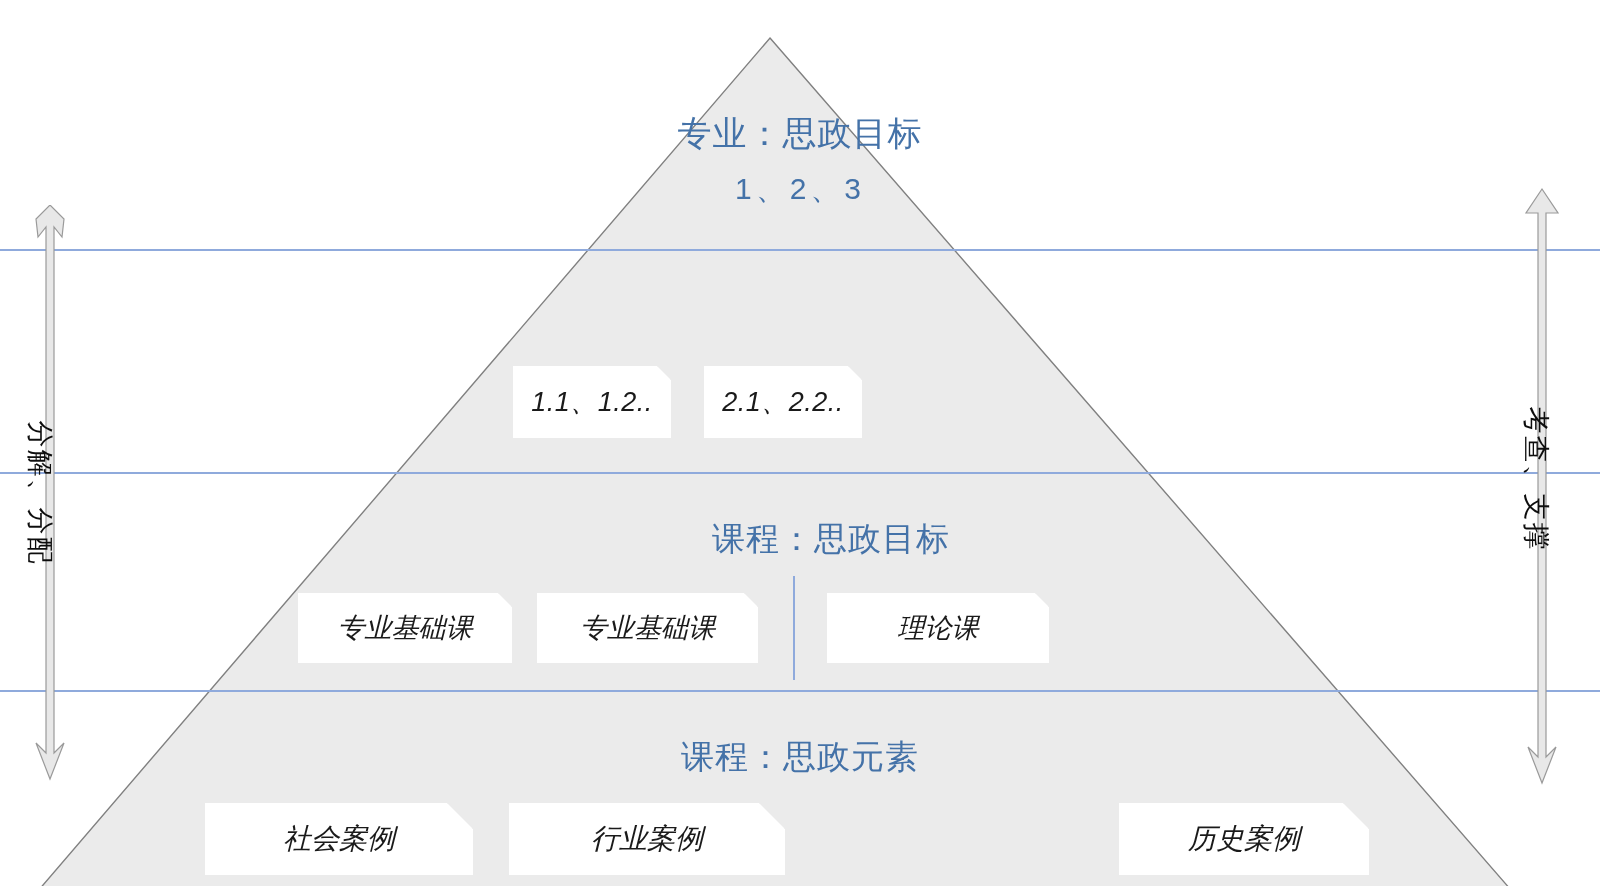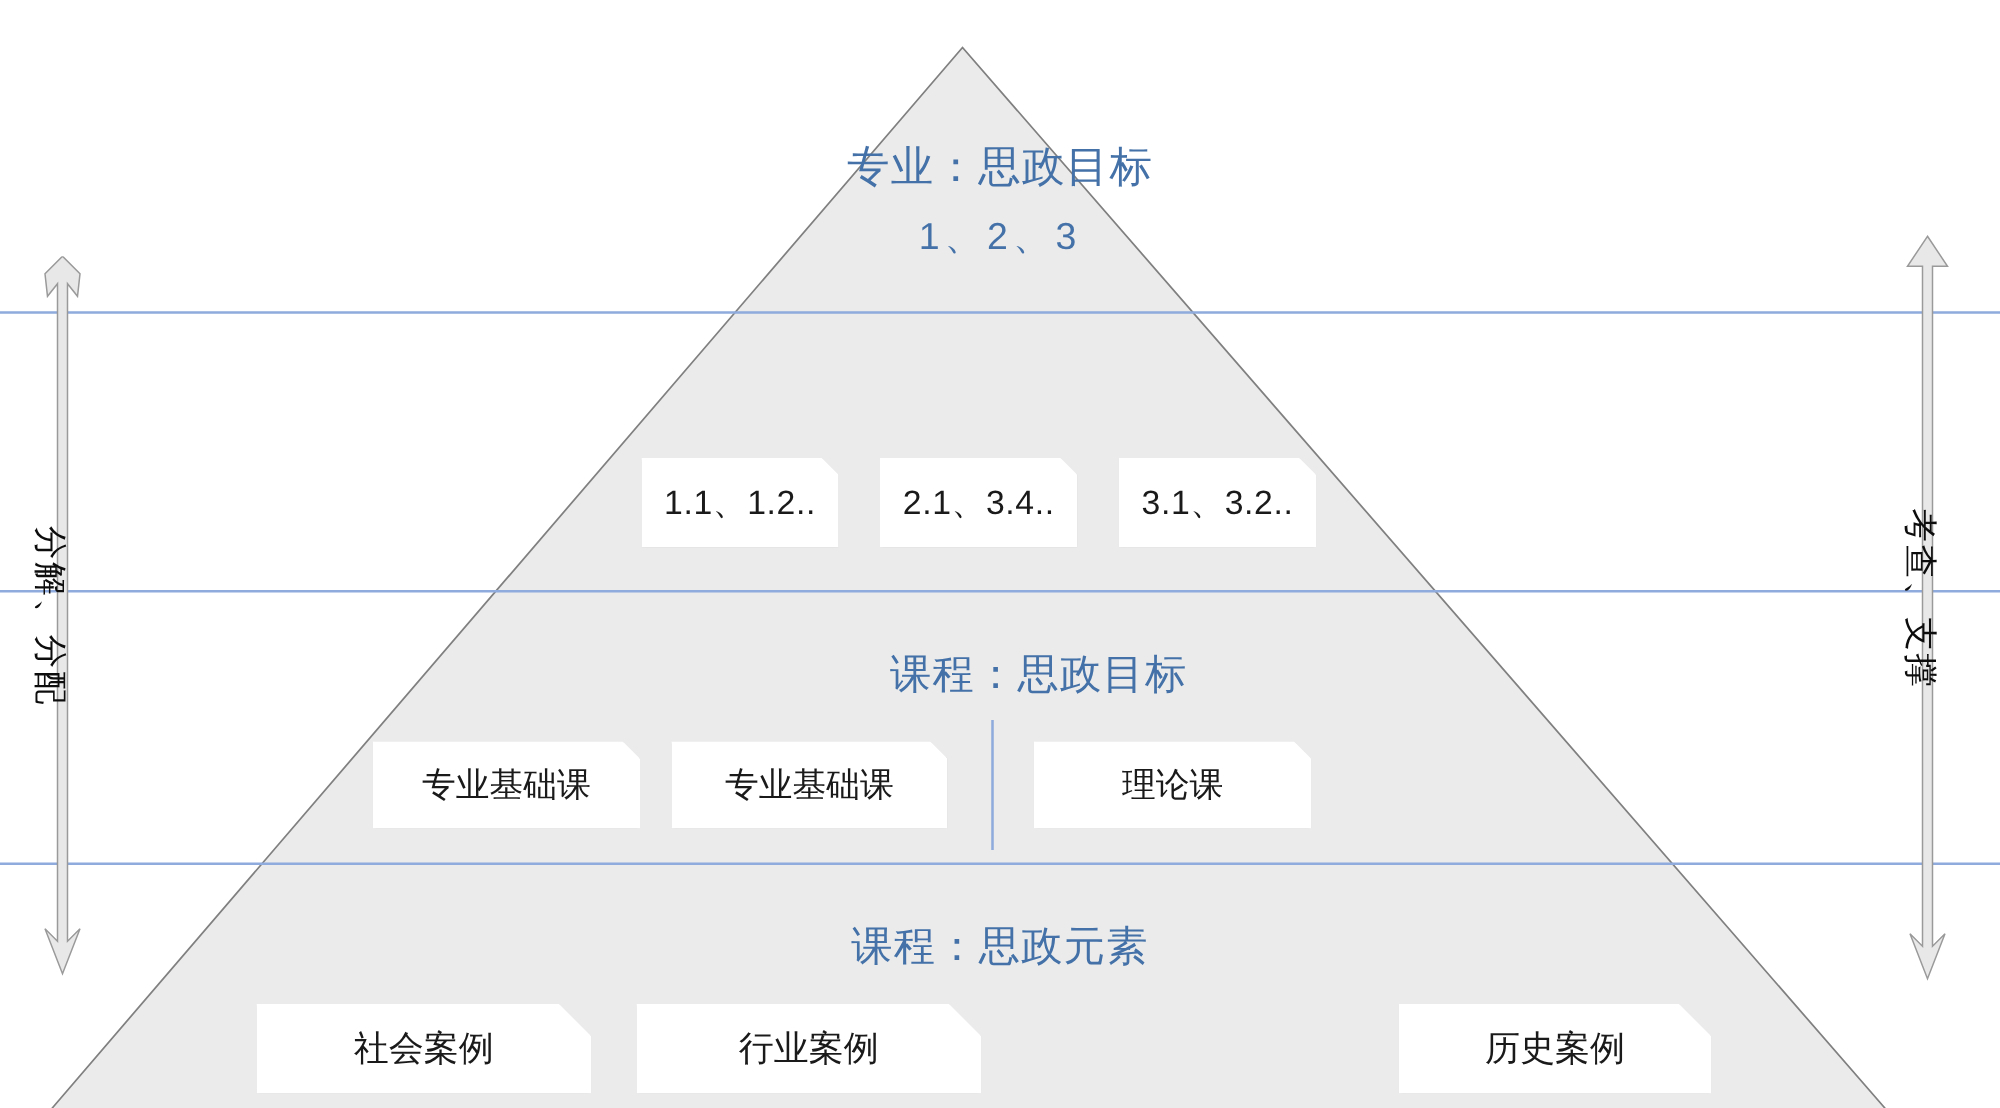--- a/index.html
+++ b/index.html
@@ -68,6 +68,7 @@
     color: #1a1a1a;
     font-family: "Liberation Sans", "DejaVu Sans", sans-serif;
     box-sizing: border-box;
+    font-style: italic;
   }
   .card.fold-sm {
     clip-path: polygon(0 0, calc(100% - 14px) 0, 100% 14px, 100% 100%, 0 100%);

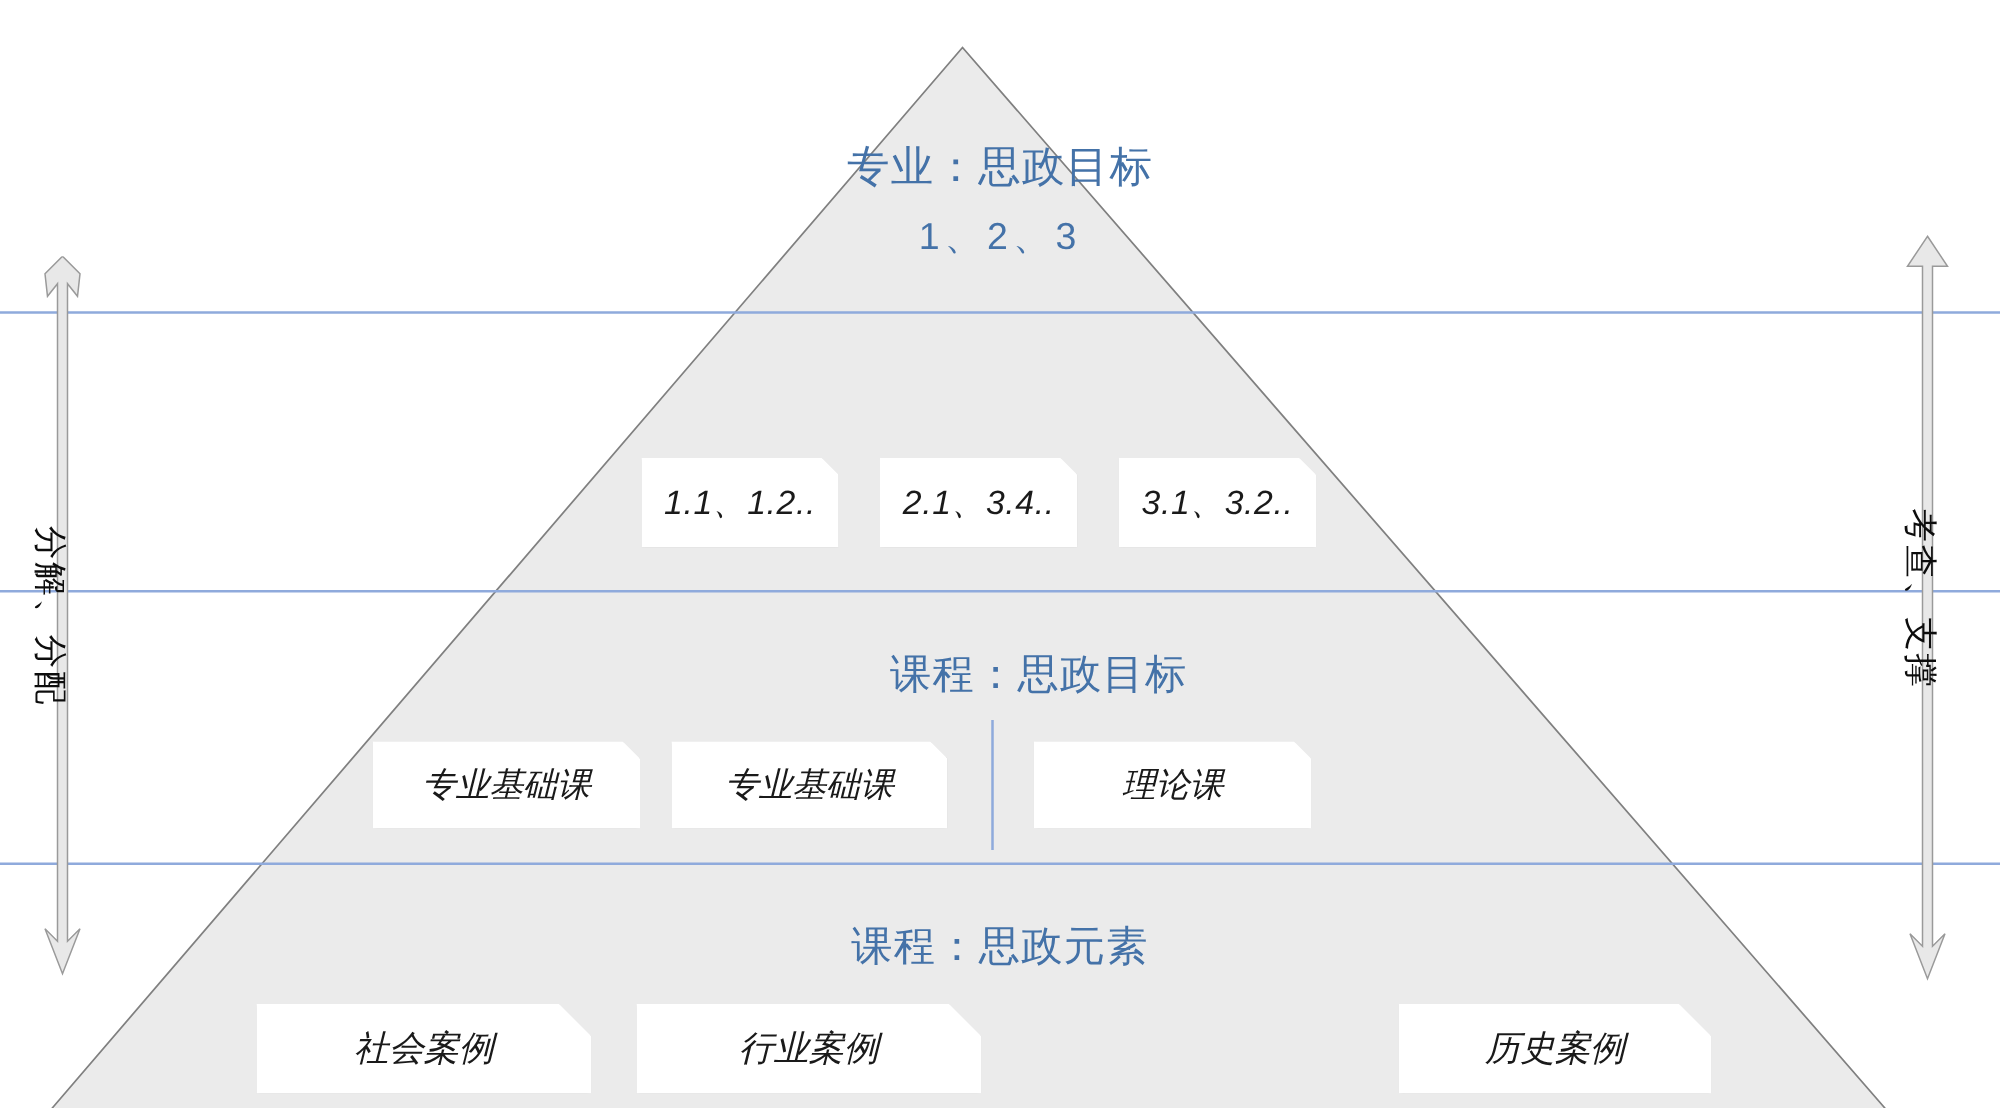--- a/index.html
+++ b/index.html
@@ -164,7 +164,7 @@
 
 
   <div class="card fold-sm card-ind c0">1.1、1.2..</div>
-  <div class="card fold-sm card-ind c1">2.1、3.4..</div>
+  <div class="card fold-sm card-ind c1">2.1、2.2..</div>
   <div class="card fold-sm card-ind c2">3.1、3.2..</div>
 
   <div class="tier-title t-three">课程：思政目标</div>

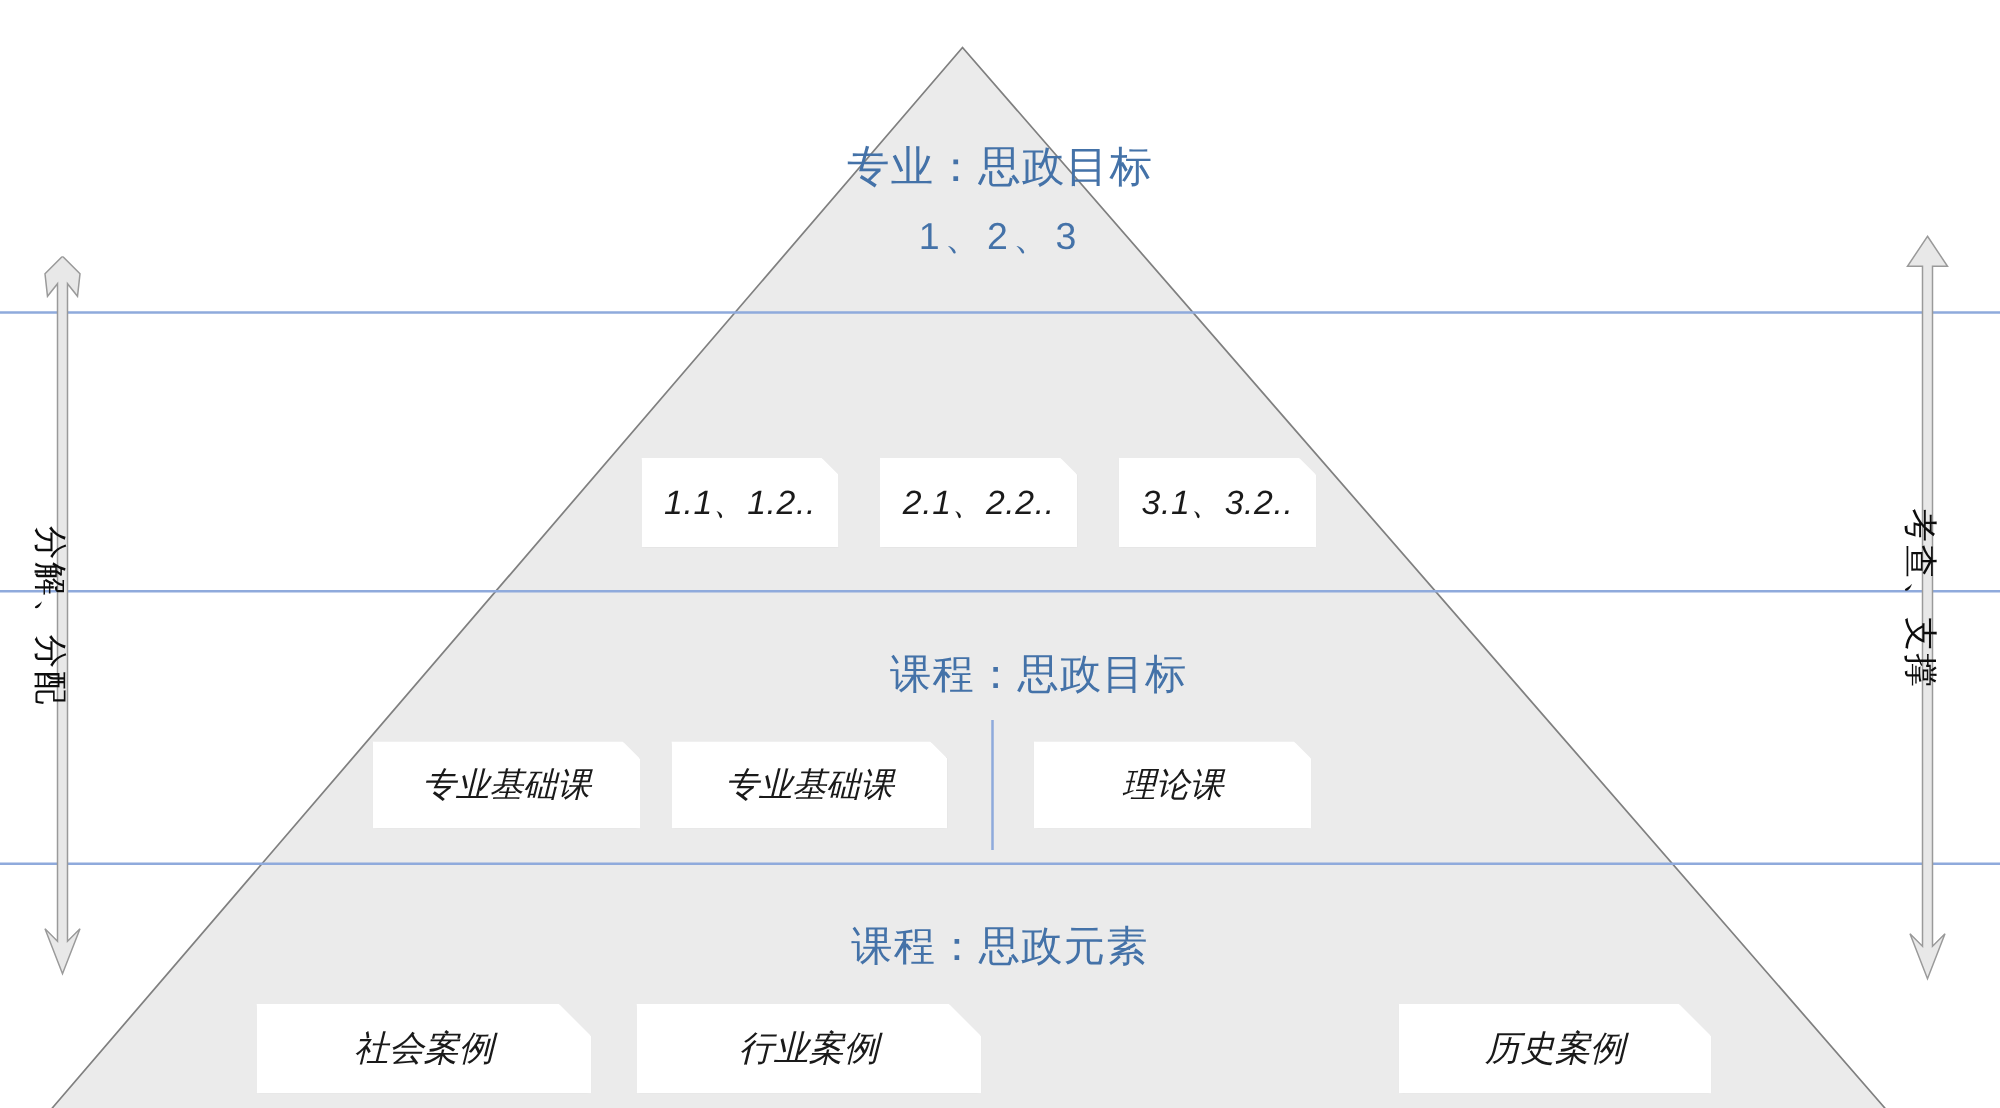--- a/index.html
+++ b/index.html
@@ -165,7 +165,6 @@
 
   <div class="card fold-sm card-ind c0">1.1、1.2..</div>
   <div class="card fold-sm card-ind c1">2.1、2.2..</div>
-  <div class="card fold-sm card-ind c2">3.1、3.2..</div>
 
   <div class="tier-title t-three">课程：思政目标</div>
 

